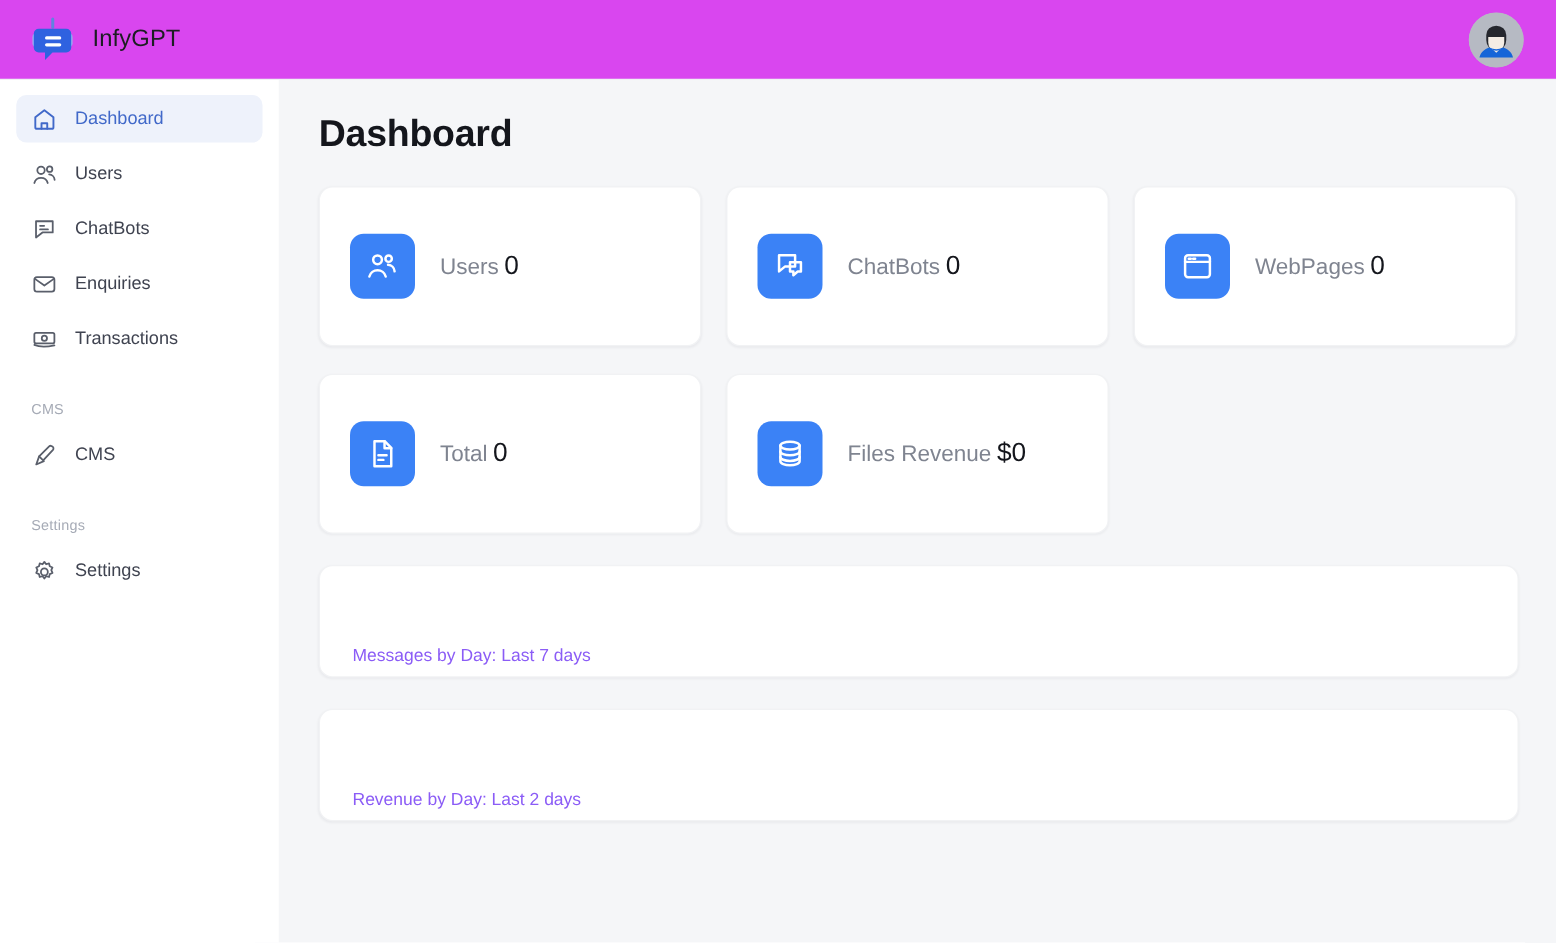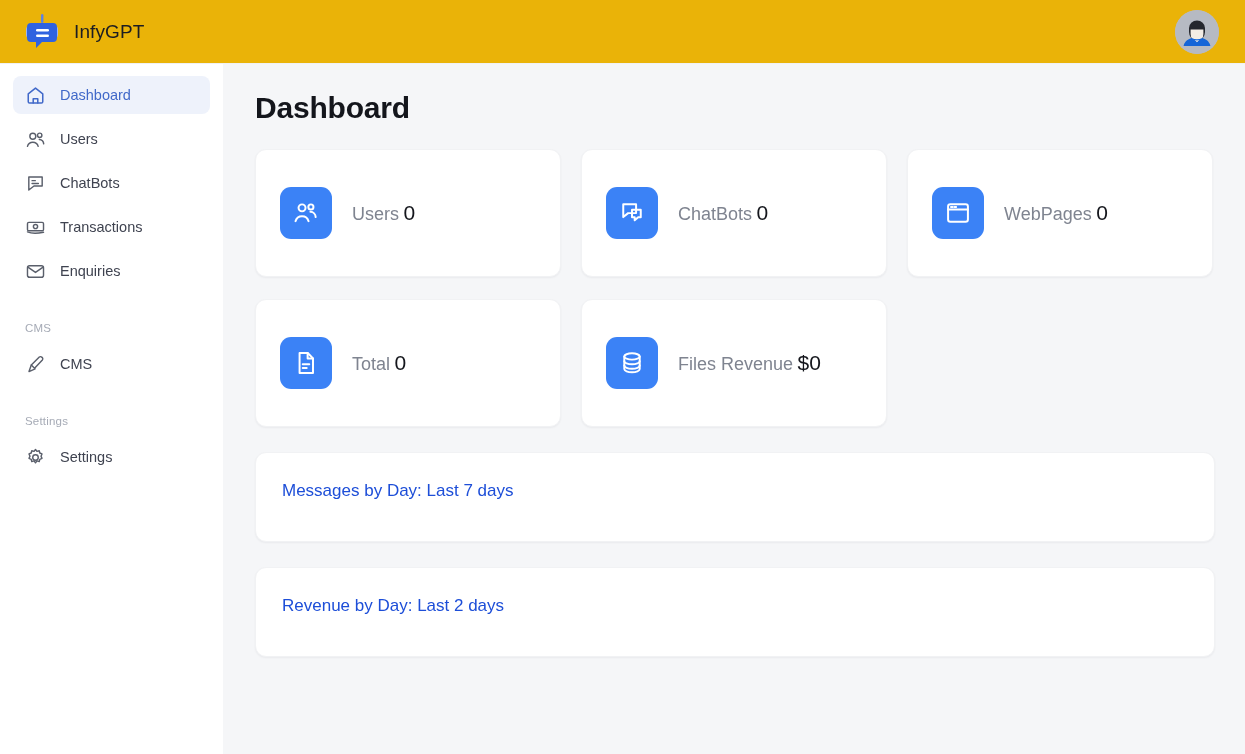--- a/index.html
+++ b/index.html
@@ -25,7 +25,7 @@
   .topbar {
     height: 64px;
     min-height: 64px;
-    background: #eab308;
+    background: #d946ef;
     display: flex;
     align-items: center;
     justify-content: space-between;

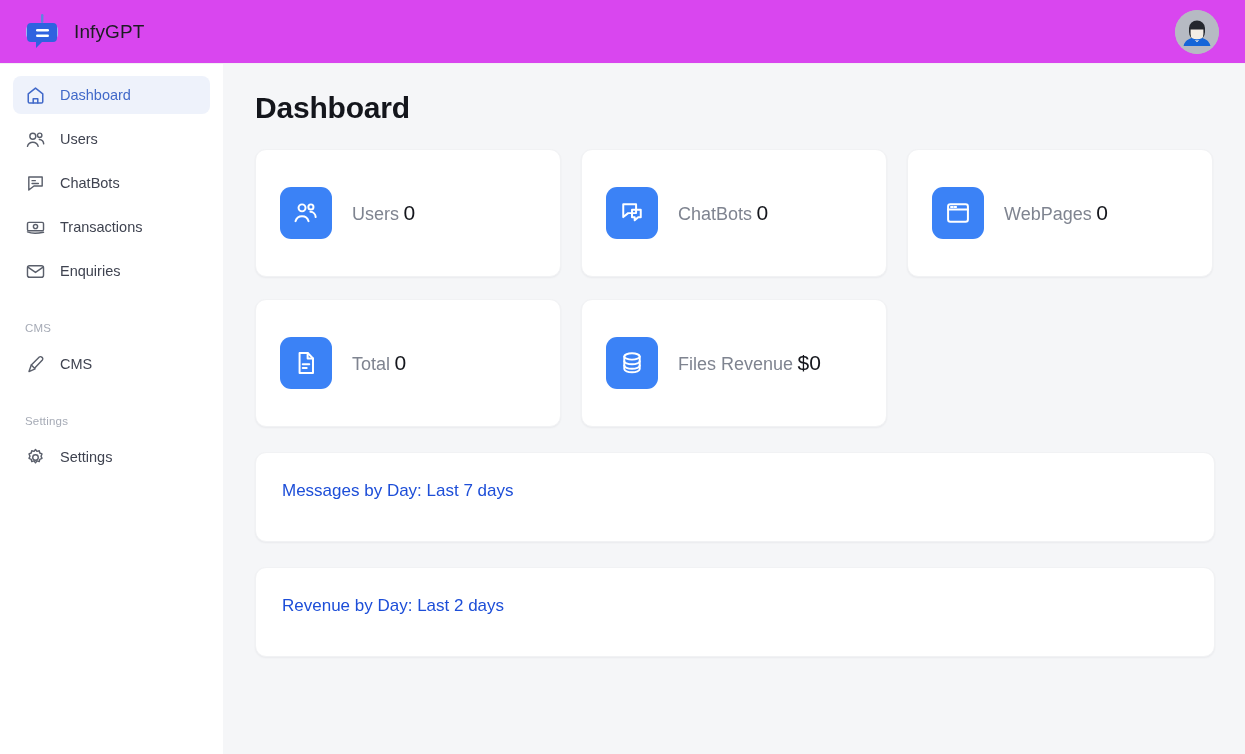--- a/index.html
+++ b/index.html
@@ -267,22 +267,22 @@
       <div class="nav-item">
         <span class="nav-ico">
           <svg width="21" height="21" viewBox="0 0 22 22" fill="none" stroke="#5a5f6b" stroke-width="1.5" stroke-linecap="round" stroke-linejoin="round">
+            <rect x="2.6" y="5" width="16.8" height="12" rx="2.2"></rect>
+            <path d="M3.4 6.6 L11 12 l7.6 -5.4"></path>
+          </svg>
+        </span>
+        <span>Enquiries</span>
+      </div>
+
+      <div class="nav-item">
+        <span class="nav-ico">
+          <svg width="21" height="21" viewBox="0 0 22 22" fill="none" stroke="#5a5f6b" stroke-width="1.5" stroke-linecap="round" stroke-linejoin="round">
             <rect x="2.6" y="5.6" width="16.8" height="8.8" rx="1.4"></rect>
             <circle cx="11" cy="10" r="2.2"></circle>
             <path d="M2.6 15.6 q6 2.6 16.8 0.4"></path>
           </svg>
         </span>
         <span>Transactions</span>
-      </div>
-
-      <div class="nav-item">
-        <span class="nav-ico">
-          <svg width="21" height="21" viewBox="0 0 22 22" fill="none" stroke="#5a5f6b" stroke-width="1.5" stroke-linecap="round" stroke-linejoin="round">
-            <rect x="2.6" y="5" width="16.8" height="12" rx="2.2"></rect>
-            <path d="M3.4 6.6 L11 12 l7.6 -5.4"></path>
-          </svg>
-        </span>
-        <span>Enquiries</span>
       </div>
 
       <div class="nav-section">CMS</div>

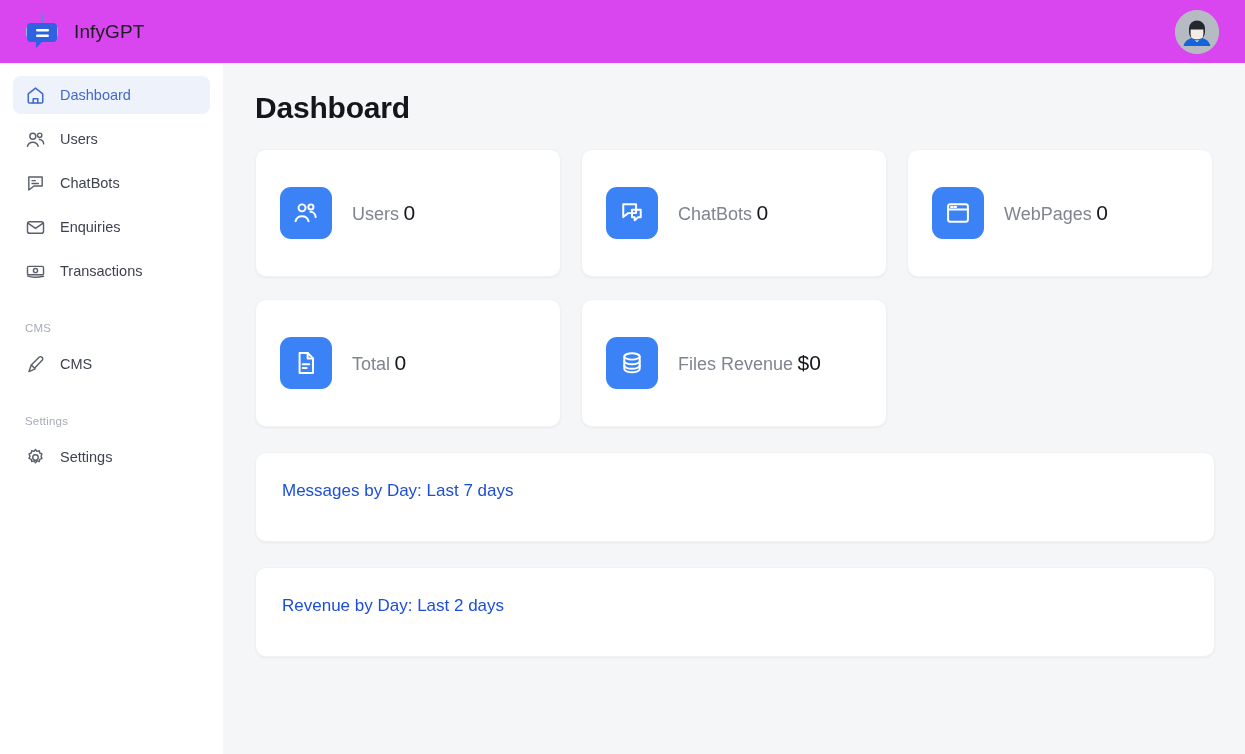--- a/index.html
+++ b/index.html
@@ -193,8 +193,9 @@
     width: 960px;
   }
   .panel-title {
-    font-size: 17px;
-    color: #1d4ed8;
+    font-size: 14px;
+    color: #8b5cf6;
+    margin-top: 35px;
   }
 </style>
 </head>

